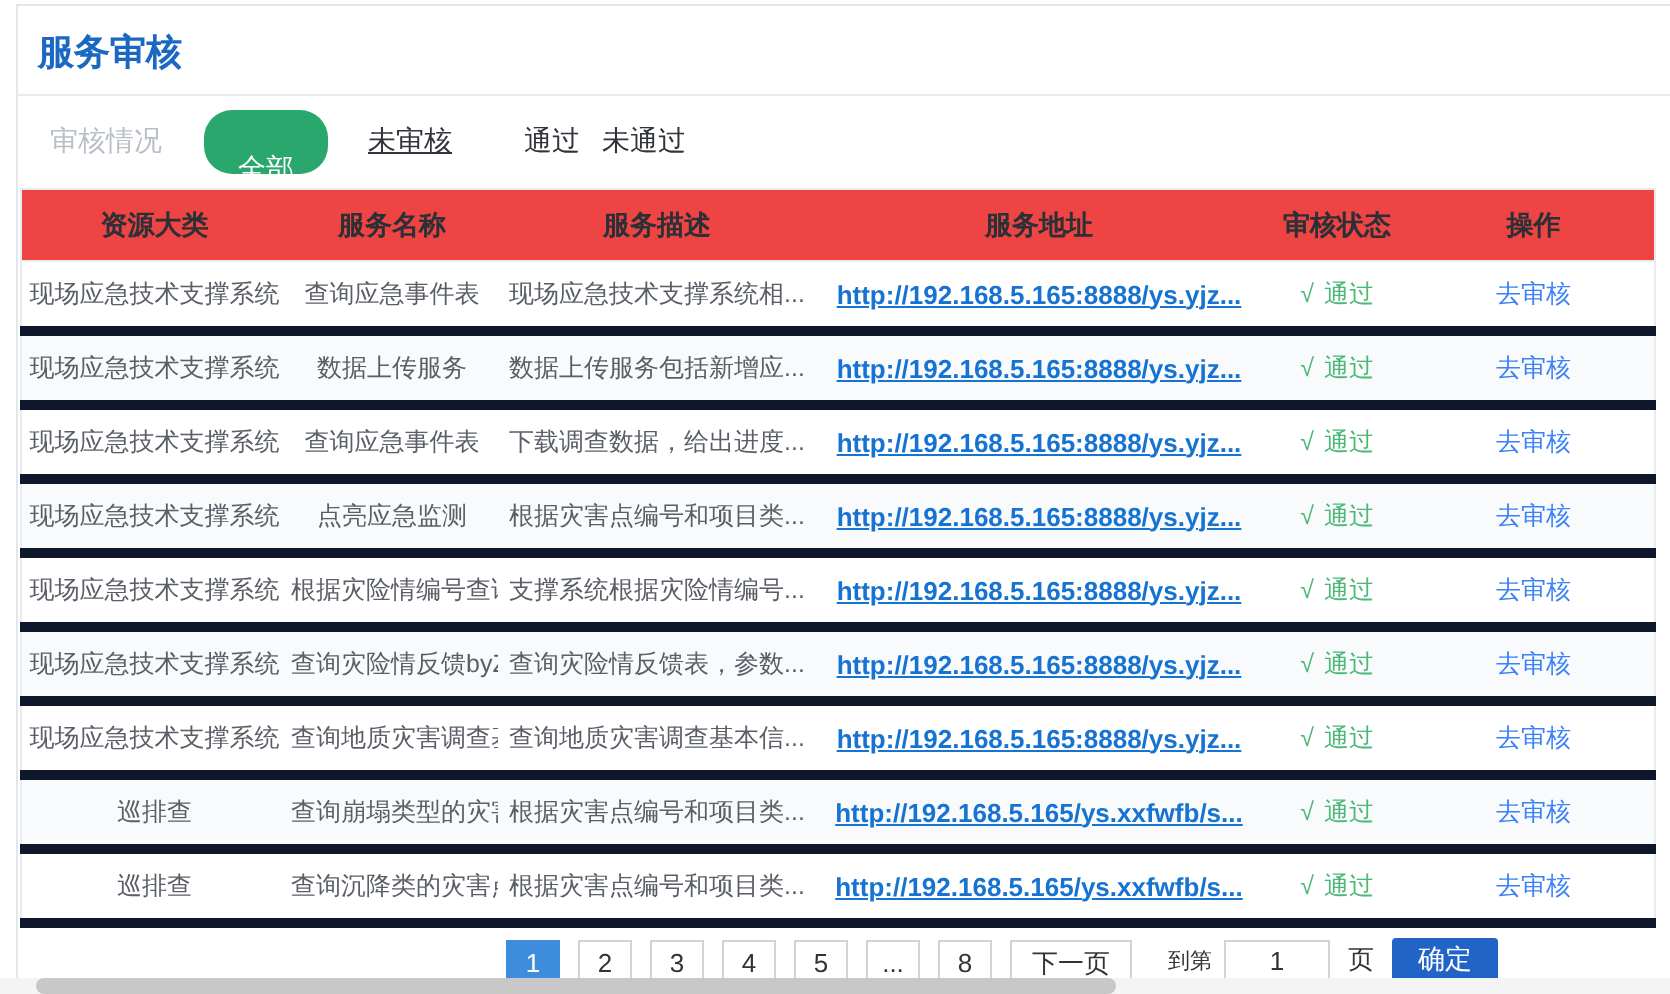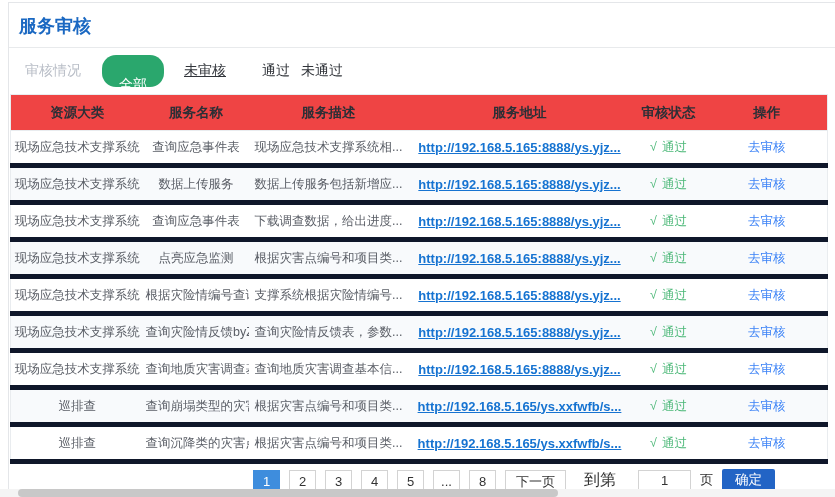--- a/index.html
+++ b/index.html
@@ -67,7 +67,7 @@
     background:#3e8ddd;border-color:#3e8ddd;color:#fff;
   }
   .next-btn{padding:0 10px;}
-  .goto-label{font-size:16px;color:#333;margin:0 22px 0 9px;}
+  .goto-label{font-size:11px;color:#333;margin:0 6px 0 9px;}
   .goto-input{
     width:53px;height:21px;box-sizing:border-box;border:1px solid #d3d3d3;
     text-align:center;font-size:13px;color:#333;font-family:inherit;

